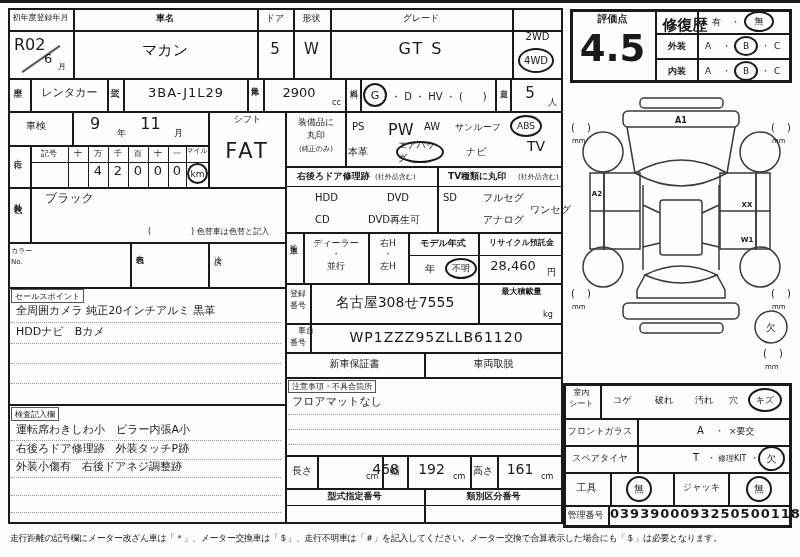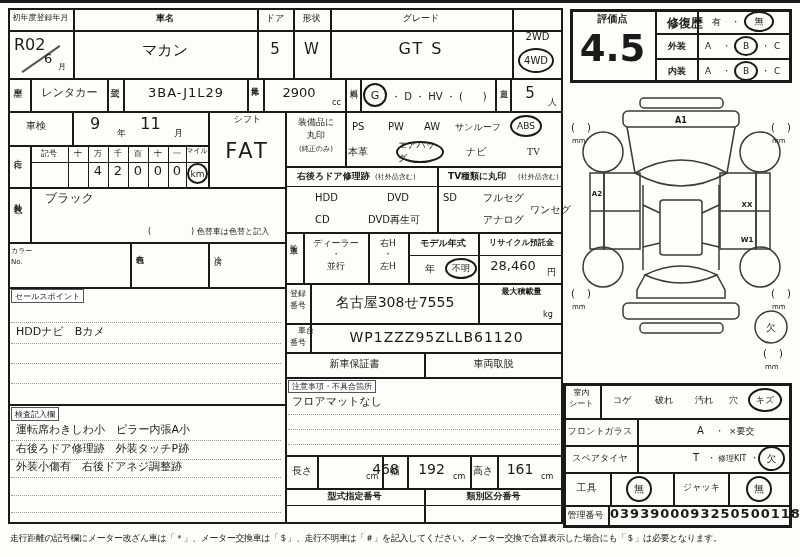--- a/index.html
+++ b/index.html
@@ -262,7 +262,7 @@
   <div class="ln" style="left:655px;top:58px;width:137px;height:2px;"></div>
   <div class="t c" style="left:570px;top:13px;width:85px;font-size:10px;font-weight:bold;">評価点</div>
   <div class="t c big" style="left:570px;top:28px;width:85px;font-size:37px;">4.5</div>
-  <div class="t c" style="left:657px;top:17px;width:56px;font-size:12px;font-weight:bold;">修復歴</div>
+  <div class="t c" style="left:657px;top:17px;width:56px;font-size:15px;font-weight:bold;">修復歴</div>
   <div class="t" style="left:712px;top:17px;font-size:9px;">有</div>
   <div class="t" style="left:731px;top:17px;font-size:9px;">・</div>
   <div class="circ" style="left:744px;top:11px;width:30px;height:21px;">

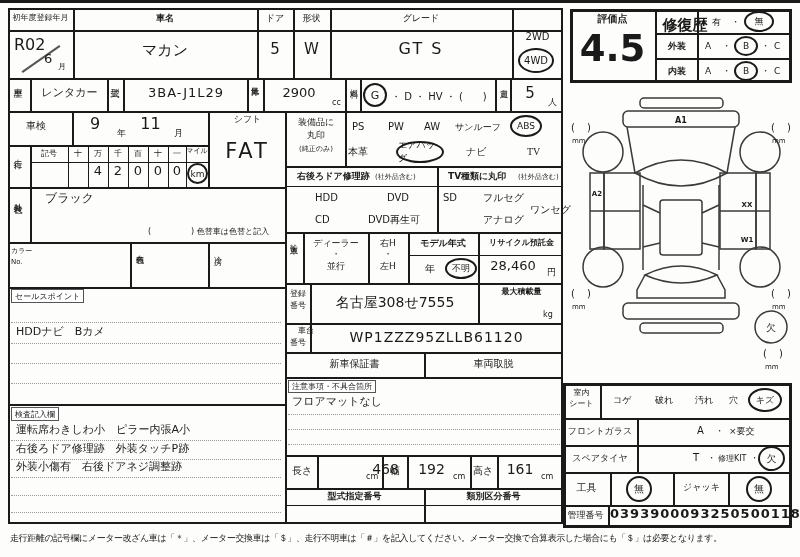--- a/index.html
+++ b/index.html
@@ -181,7 +181,7 @@
   <div class="t c" style="left:287px;top:130px;width:58px;font-size:9px;">丸印</div>
   <div class="t c" style="left:287px;top:145px;width:58px;font-size:7px;">(純正のみ)</div>
   <div class="t" style="left:352px;top:121px;font-size:10px;">PS</div>
-  <div class="t" style="left:388px;top:121px;font-size:10px;text-align:right;">PW</div>
+  <div class="t" style="left:388px;top:121px;font-size:16px;text-align:right;">PW</div>
   <div class="t" style="left:424px;top:121px;font-size:10px;">AW</div>
   <div class="t" style="left:455px;top:122px;font-size:9px;">サンルーフ</div>
   <div class="circ" style="left:510px;top:115px;width:32px;height:22px;">

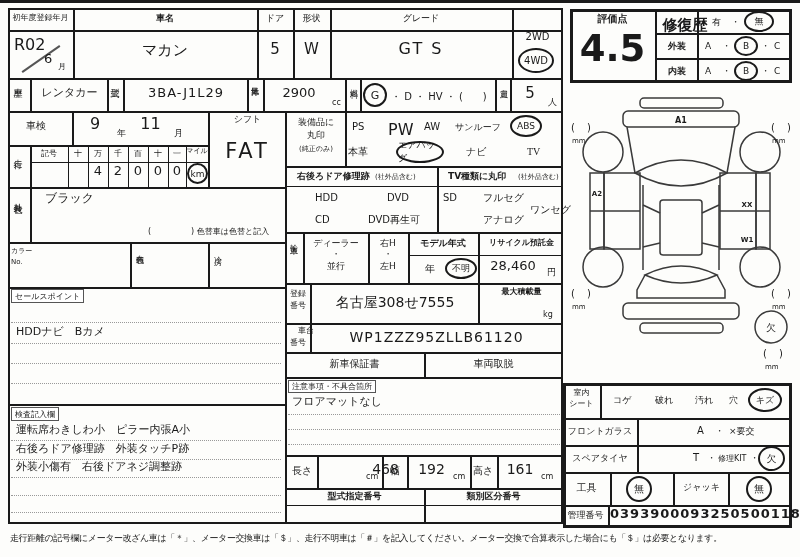--- a/index.html
+++ b/index.html
@@ -192,7 +192,7 @@
     <span style="font-size:9px;">エアバッグ</span>
   </div>
   <div class="t" style="left:466px;top:146px;font-size:10px;">ナビ</div>
-  <div class="t" style="left:527px;top:146px;font-size:10px;font-family:Liberation Serif, serif;">TV</div>
+  <div class="t" style="left:527px;top:138px;font-size:14px;">TV</div>
 
   <div class="t" style="left:297px;top:171px;font-size:9px;font-weight:bold;">右後ろドア修理跡</div>
   <div class="t" style="left:375px;top:173px;font-size:7px;">(社外品含む)</div>

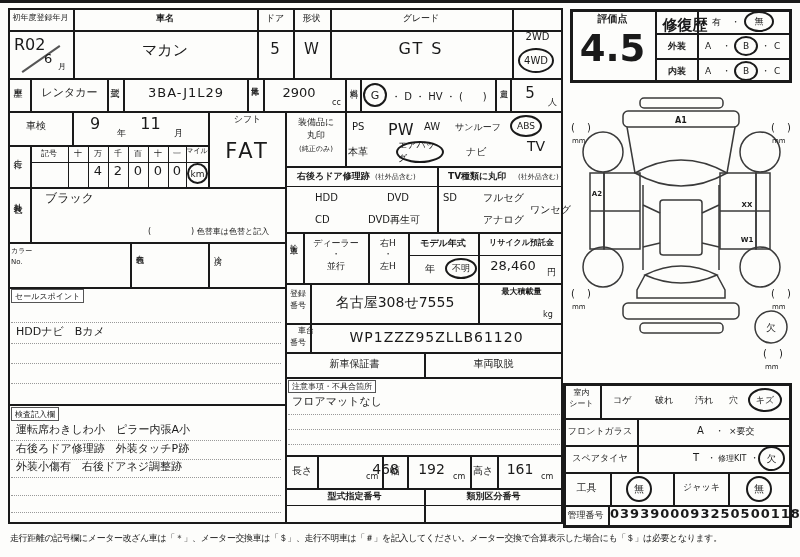--- a/index.html
+++ b/index.html
@@ -161,6 +161,7 @@
   <div class="t v" style="left:213px;top:250px;font-size:8px;">冷房</div>
 
   <div class="tab" style="left:11px;top:289px;height:14px;">セールスポイント</div>
+  <div class="t" style="left:16px;top:305px;font-size:11px;">全周囲カメラ 純正20インチアルミ 黒革</div>
   <div class="dot" style="left:11px;top:322px;width:270px;"></div>
   <div class="t" style="left:16px;top:326px;font-size:11px;">HDDナビ　Bカメ</div>
   <div class="dot" style="left:11px;top:343px;width:270px;"></div>

